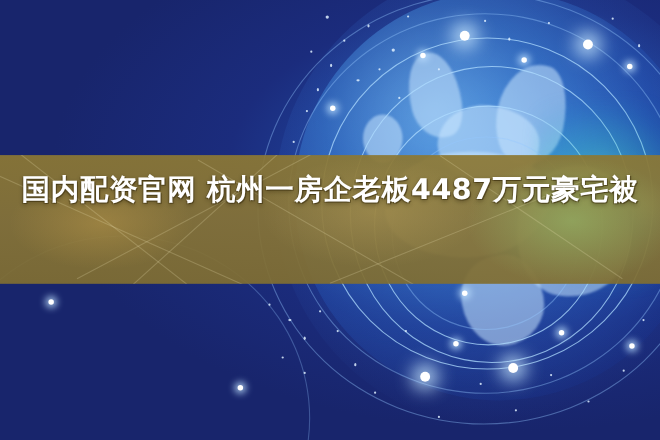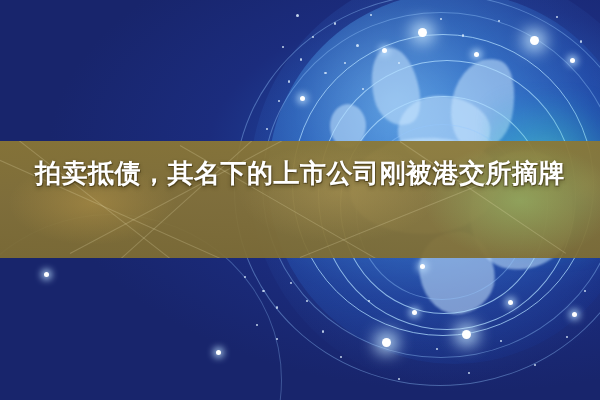--- a/index.html
+++ b/index.html
@@ -250,6 +250,7 @@
   </div>
 
   <div class="headline">
+    <span class="line">国内配资官网 杭州一房企老板4487万元豪宅被</span>
     <span class="line">拍卖抵债，其名下的上市公司刚被港交所摘牌</span>
   </div>
 

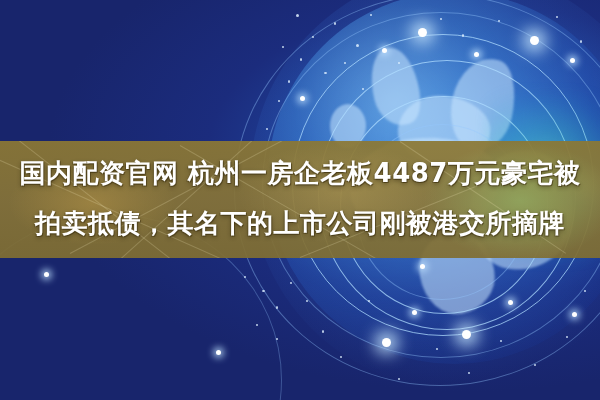--- a/index.html
+++ b/index.html
@@ -251,7 +251,6 @@
 
   <div class="headline">
     <span class="line">国内配资官网 杭州一房企老板4487万元豪宅被</span>
-    <span class="line">拍卖抵债，其名下的上市公司刚被港交所摘牌</span>
   </div>
 
 </div>

